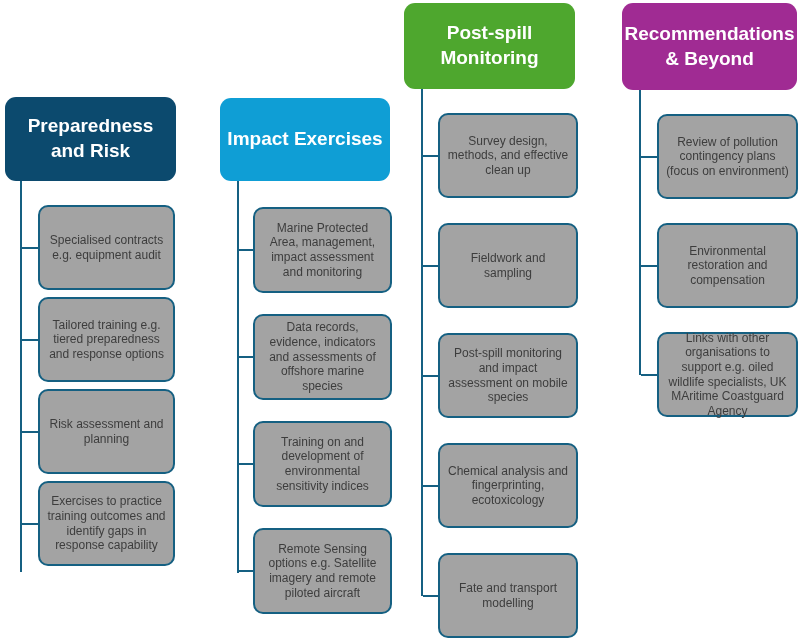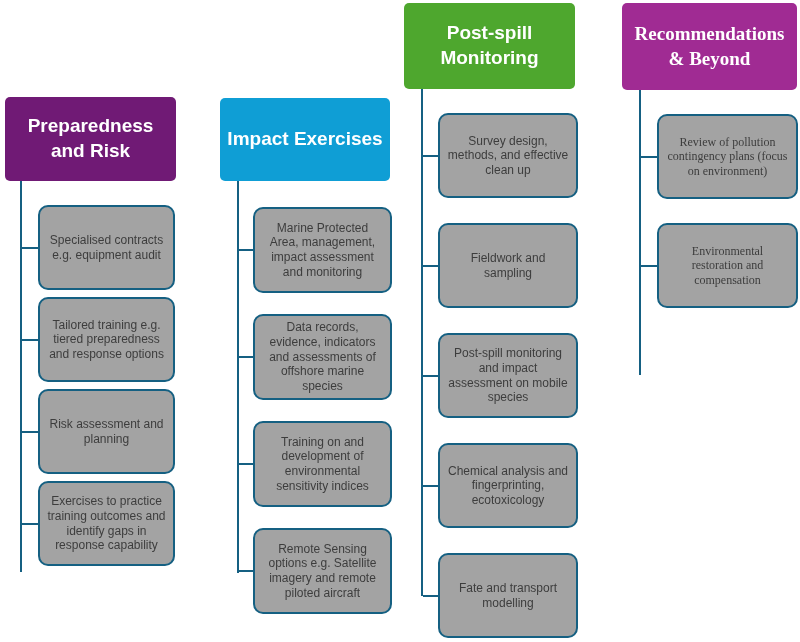--- a/index.html
+++ b/index.html
@@ -14,7 +14,7 @@
   .column { position: absolute; }
   .header {
     box-sizing: border-box;
-    border-radius: 5px;
+    border-radius: 11px;
     color: #ffffff;
     font-weight: bold;
     font-size: 19px;

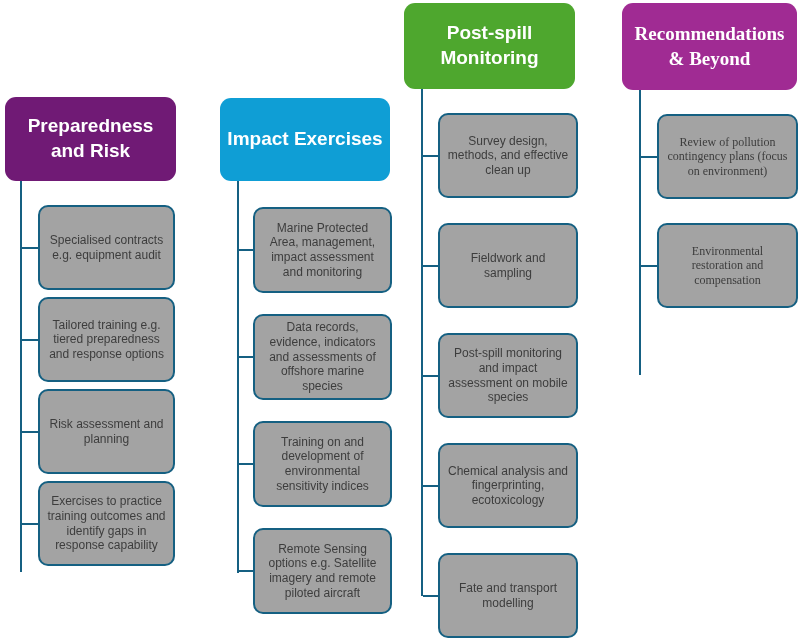--- a/index.html
+++ b/index.html
@@ -69,7 +69,7 @@
   .c3 .stub { left: -17px; width: 17px; }
 
   
-  .c4 { left: 622px; top: 3px; font-family: Liberation Serif, serif; }
+  .c4 { left: 622px; top: 3px; }
   .c4 .header { width: 175px; height: 87px; background: #A02B93; }
   .c4 .children { margin-left: 35px; margin-top: 24px; gap: 24px; width: 141px; justify-content: center; }
   .c4 .child { height: 85px; }

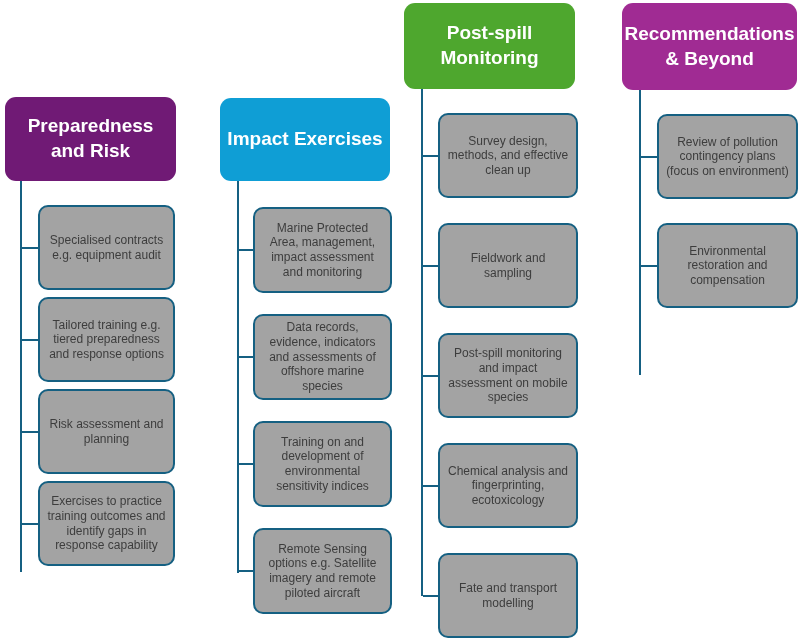--- a/index.html
+++ b/index.html
@@ -46,7 +46,7 @@
 
   
   .c1 { left: 5px; top: 97px; }
-  .c1 .header { width: 171px; height: 84px; background: #701a75; }
+  .c1 .header { width: 171px; height: 84px; background: #0c4a6e; }
   .c1 .children { margin-left: 33px; margin-top: 24px; gap: 7px; width: 137px; }
   .c1 .child { height: 85px; }
   .c1 .vline { left: 15px; top: 84px; height: 391px; }

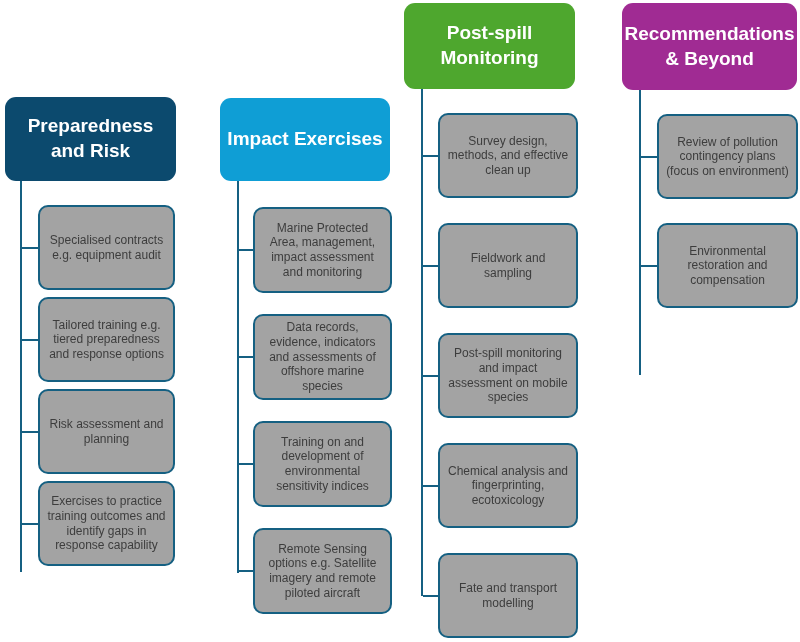--- a/index.html
+++ b/index.html
@@ -121,6 +121,7 @@
     <div class="children">
       <div class="child">Review of pollution contingency plans (focus on environment)<div class="stub"></div></div>
       <div class="child">Environmental restoration and compensation<div class="stub"></div></div>
+      <div class="child">Links with other organisations to support e.g. oiled wildlife specialists, UK MAritime Coastguard Agency<div class="stub"></div></div>
     </div>
   </div>
 

